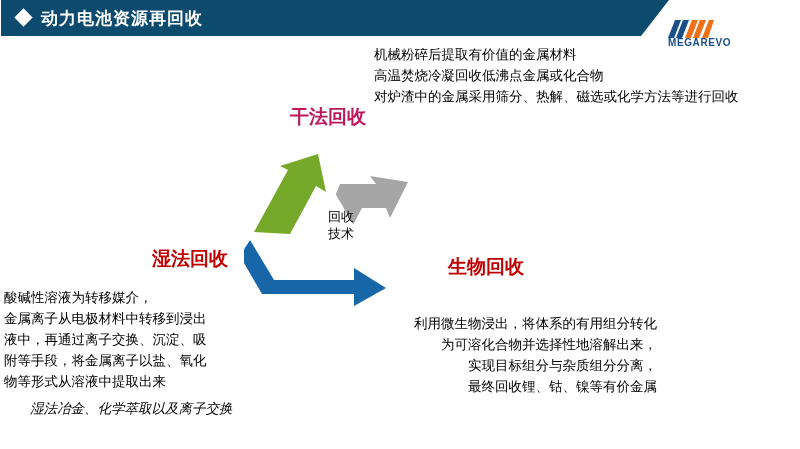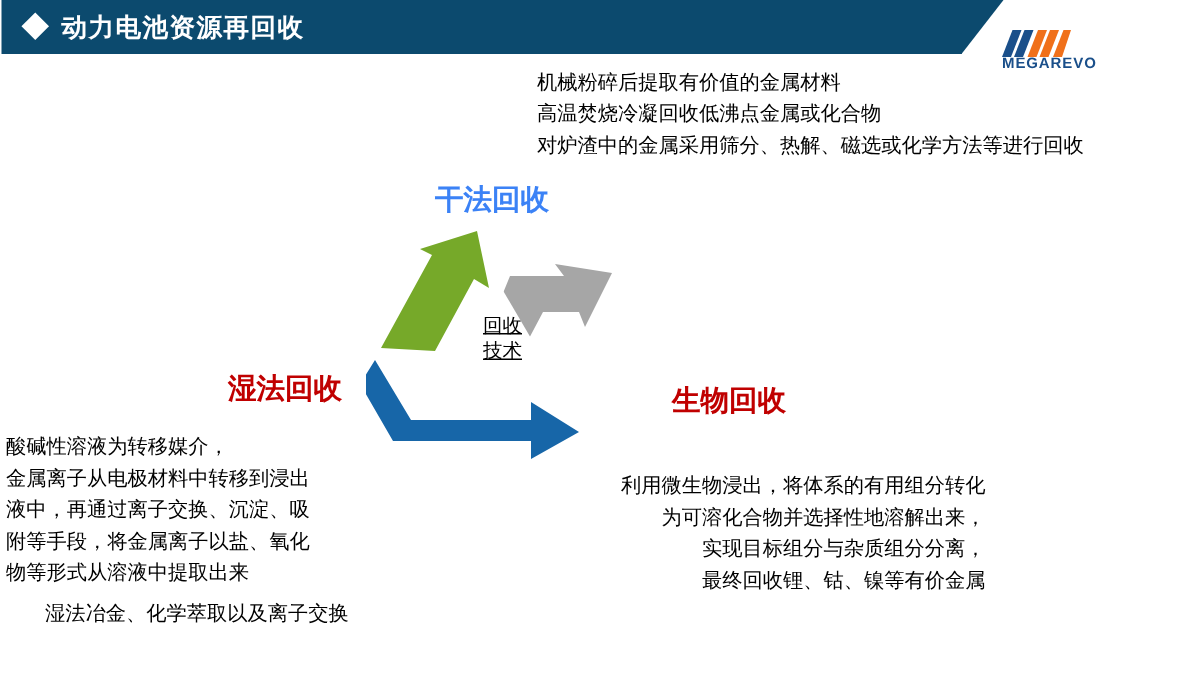--- a/index.html
+++ b/index.html
@@ -73,7 +73,7 @@
     line-height: 21px;
     white-space: pre-line;
   }
-  .txt-top     { left: 358px; top: 44px; }
+  .txt-top     { left: 374px; top: 44px; }
   .txt-left    { left: 4px;  top: 287px; }
   .txt-left2   { left: 30px; top: 398px; }
   .txt-bio     { left: 414px; top: 313px; text-align: right; }

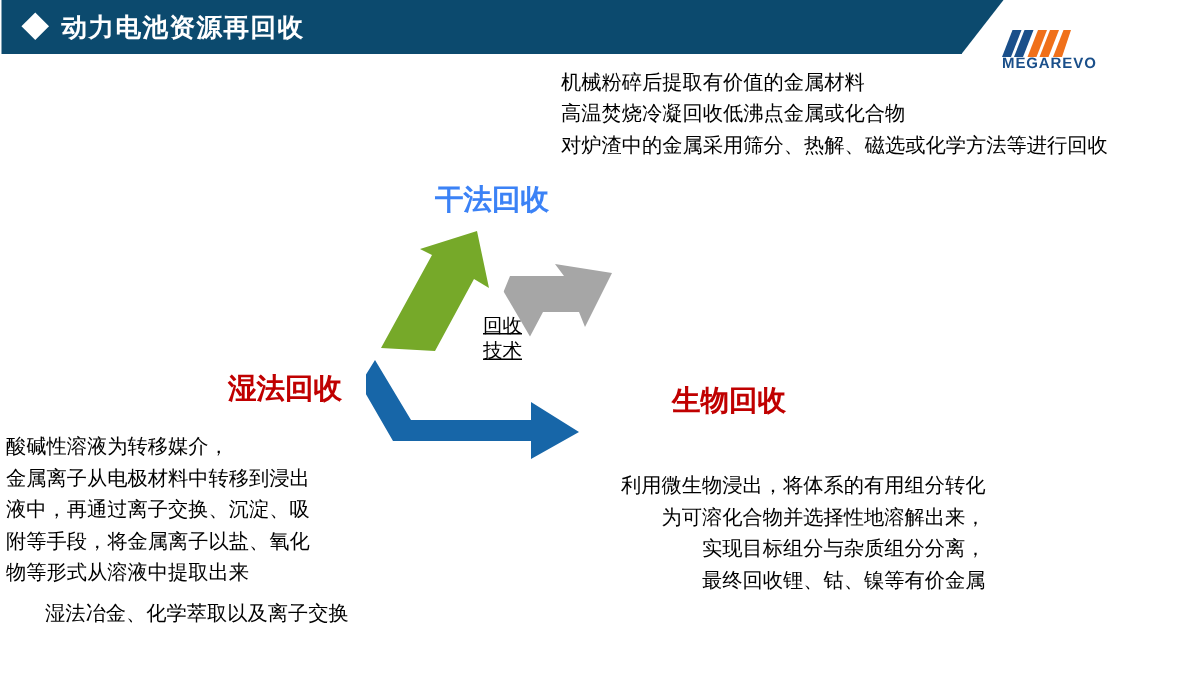--- a/index.html
+++ b/index.html
@@ -85,7 +85,7 @@
     font-weight: bold;
     white-space: nowrap;
   }
-  .lbl-dry  { left: 290px; top: 120px; color: #3b82f6; }
+  .lbl-dry  { left: 290px; top: 104px; color: #be185d; }
   .lbl-wet  { left: 152px; top: 246px; color: #c00000; }
   .lbl-bio  { left: 448px; top: 254px; color: #c00000; }
 

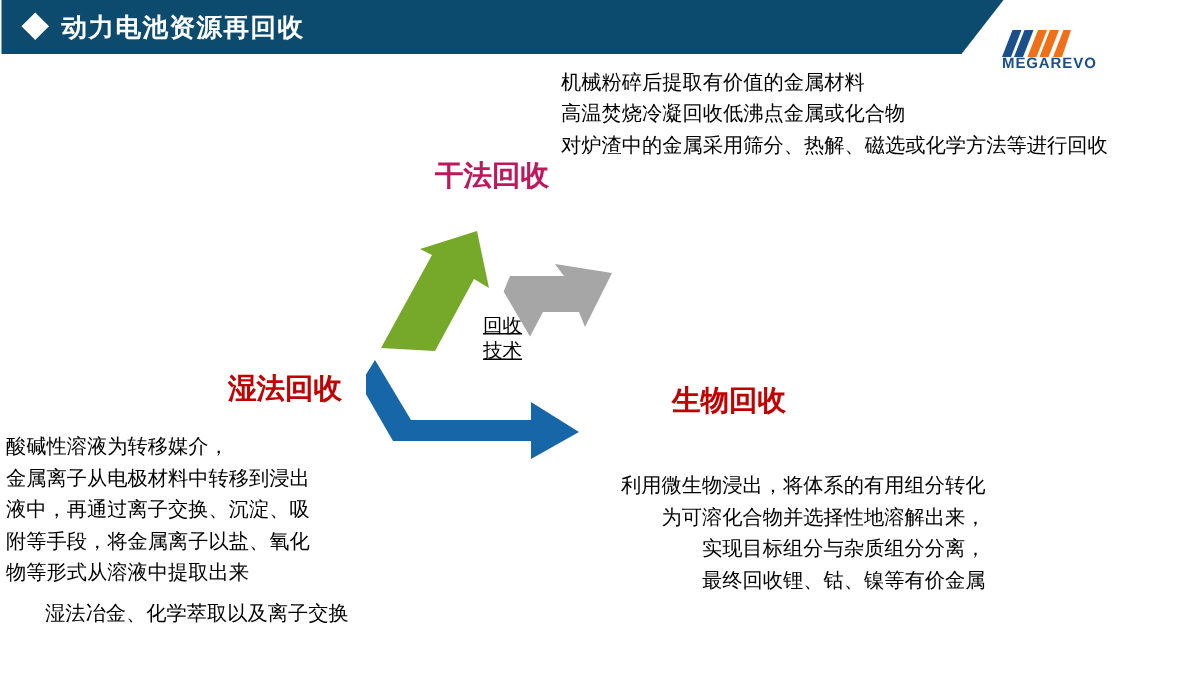--- a/index.html
+++ b/index.html
@@ -99,13 +99,12 @@
     position: absolute;
     left: 316px; top: 208px;
     width: 38px;
-    text-align: center;
+    text-align: right;
     font-size: 13px;
     line-height: 17px;
     color: #000000;
     font-weight: normal;
     white-space: pre-line;
-    text-decoration: underline;
   }
 </style>
 </head>

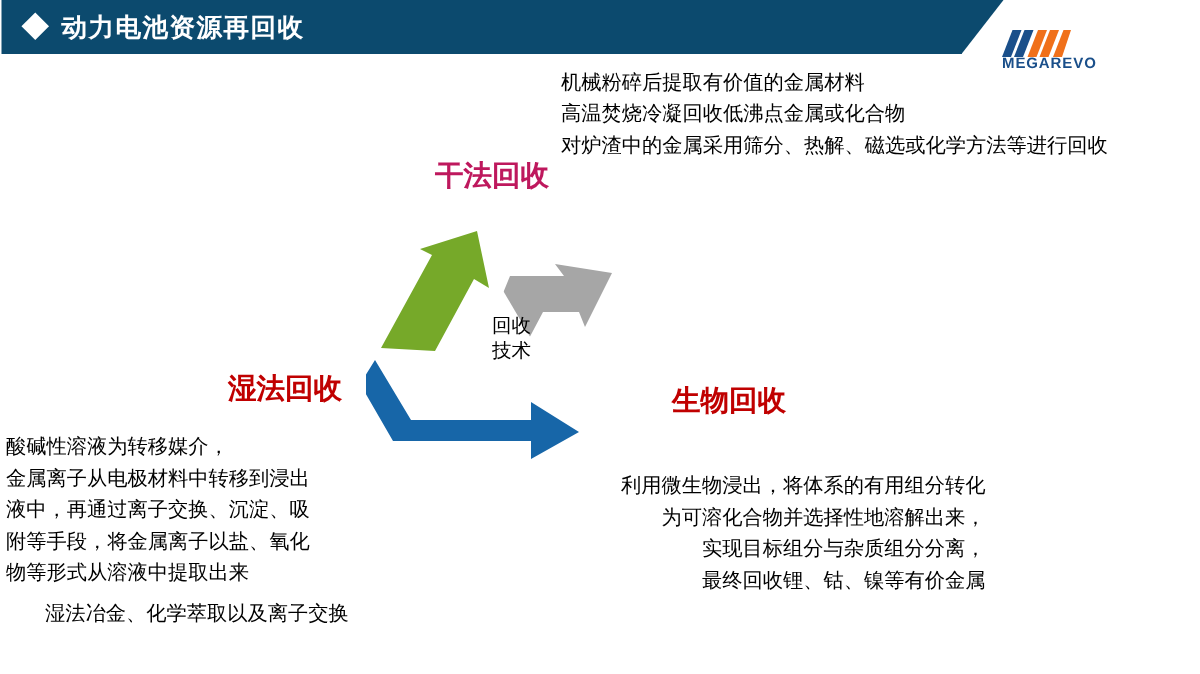--- a/index.html
+++ b/index.html
@@ -75,7 +75,7 @@
   }
   .txt-top     { left: 374px; top: 44px; }
   .txt-left    { left: 4px;  top: 287px; }
-  .txt-left2   { left: 30px; top: 398px; }
+  .txt-left2   { left: 30px; top: 398px; font-style: italic; }
   .txt-bio     { left: 414px; top: 313px; text-align: right; }
 
   

